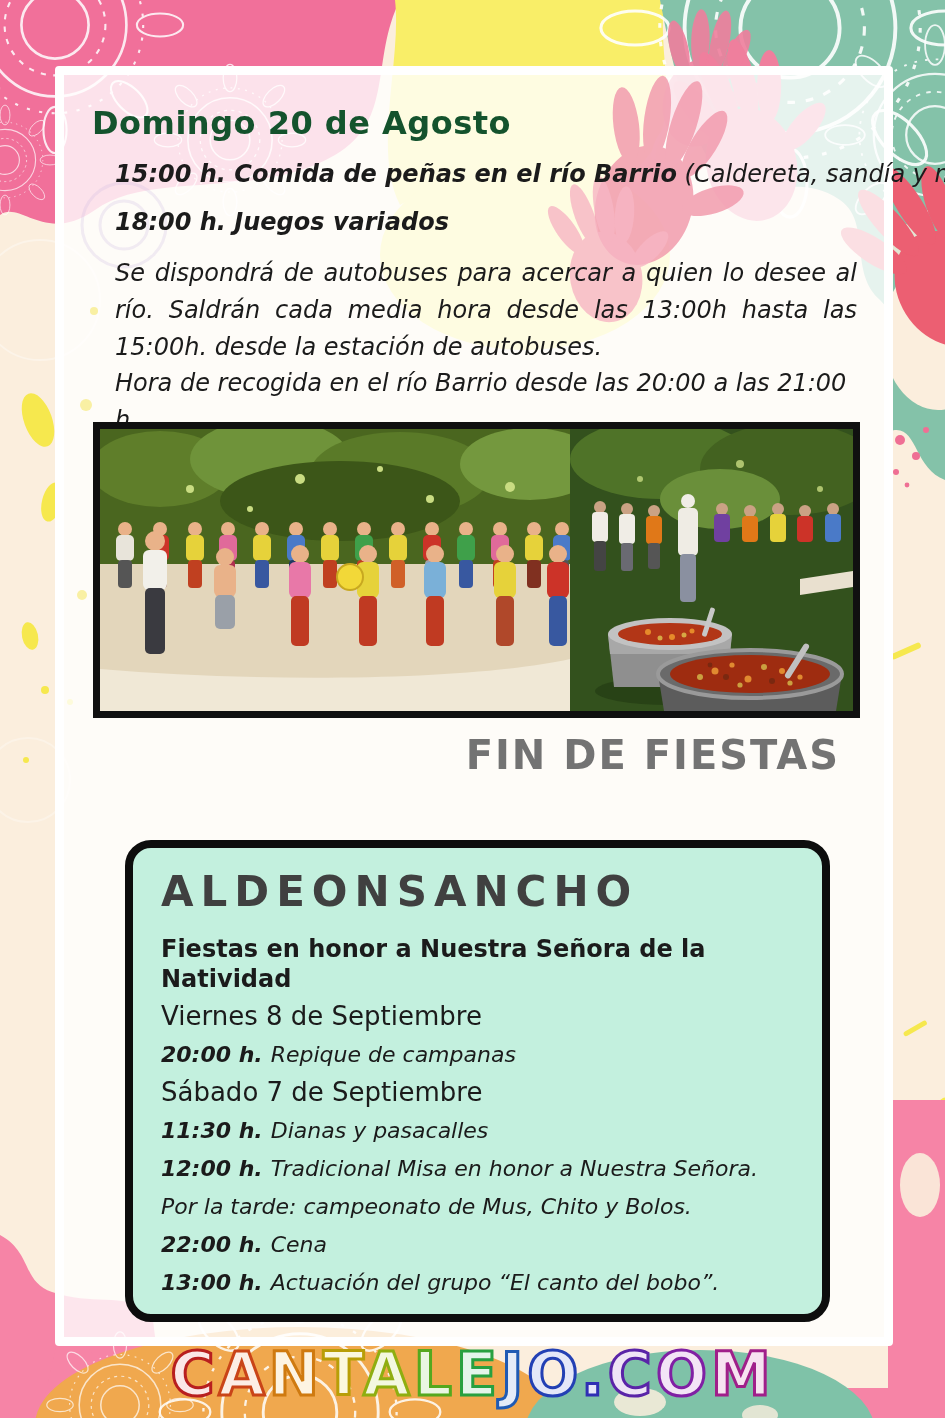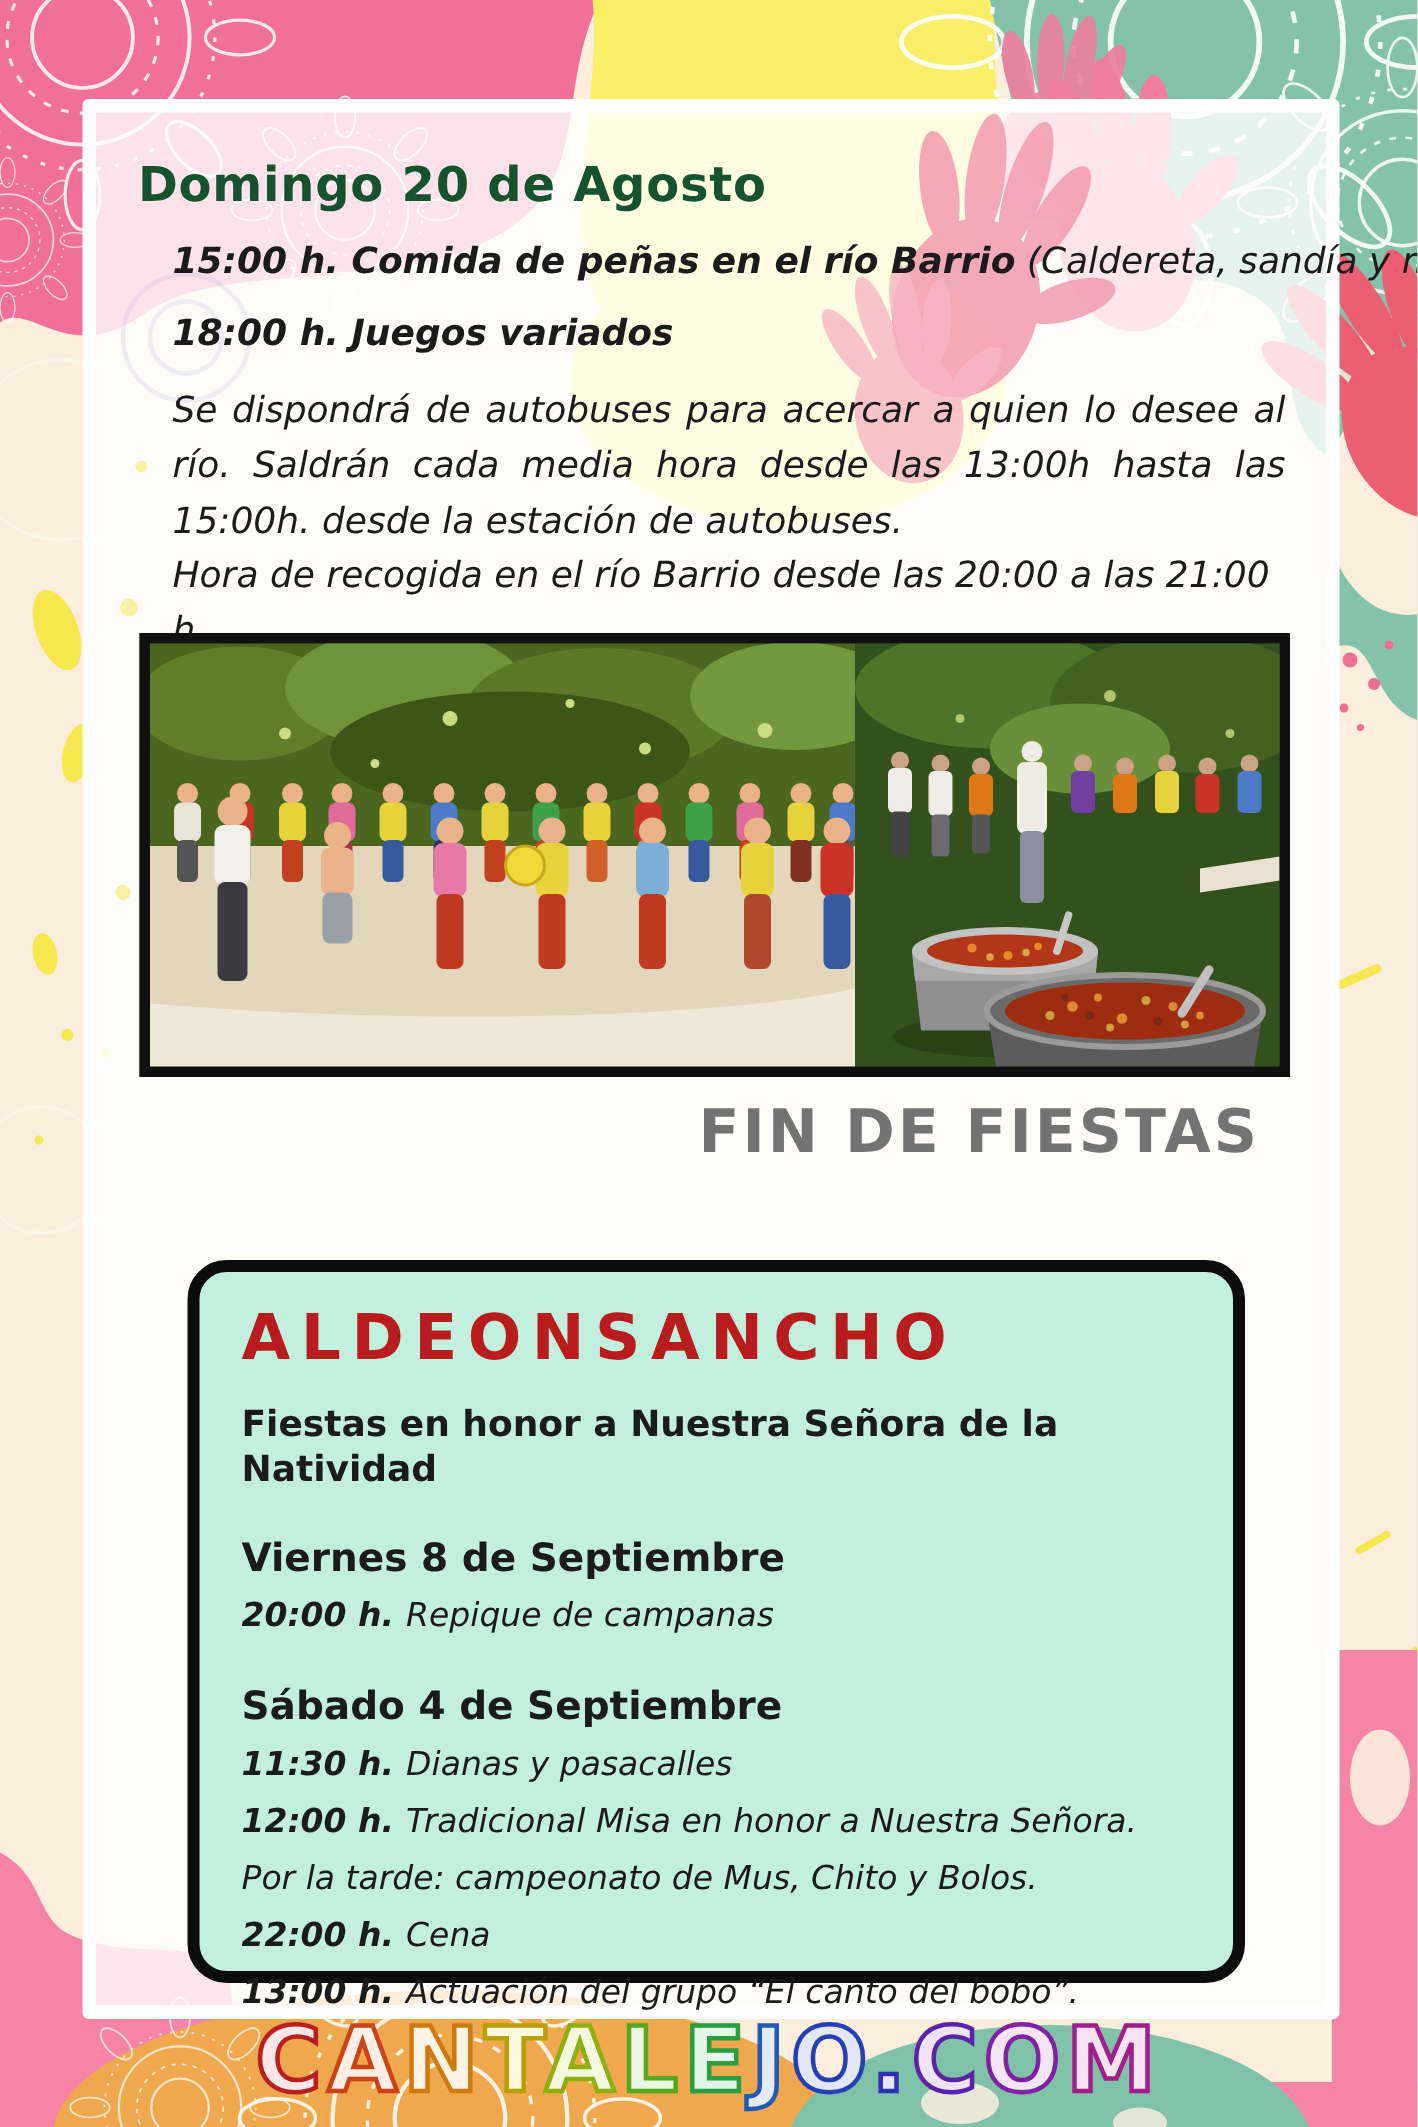--- a/index.html
+++ b/index.html
@@ -28,7 +28,7 @@
        font-weight:800;letter-spacing:2px;color:#737373;}
   .box{position:absolute;left:61px;top:765px;width:705px;height:482px;box-sizing:border-box;
        background:#c3f0de;border:8px solid #0d0d0d;border-radius:26px;padding:18px 28px;}
-  .box-title{font-size:42px;line-height:52px;font-weight:800;letter-spacing:7px;color:#b91c1c;}
+  .box-title{font-size:42px;line-height:52px;font-weight:800;letter-spacing:7px;color:#404040;}
   .box-sub{margin-top:16px;font-size:24px;line-height:30px;font-weight:800;}
   .day{margin-top:29px;font-size:26px;line-height:32px;font-weight:700;}
   .ev{margin-top:8px;font-size:22px;line-height:30px;font-style:italic;}

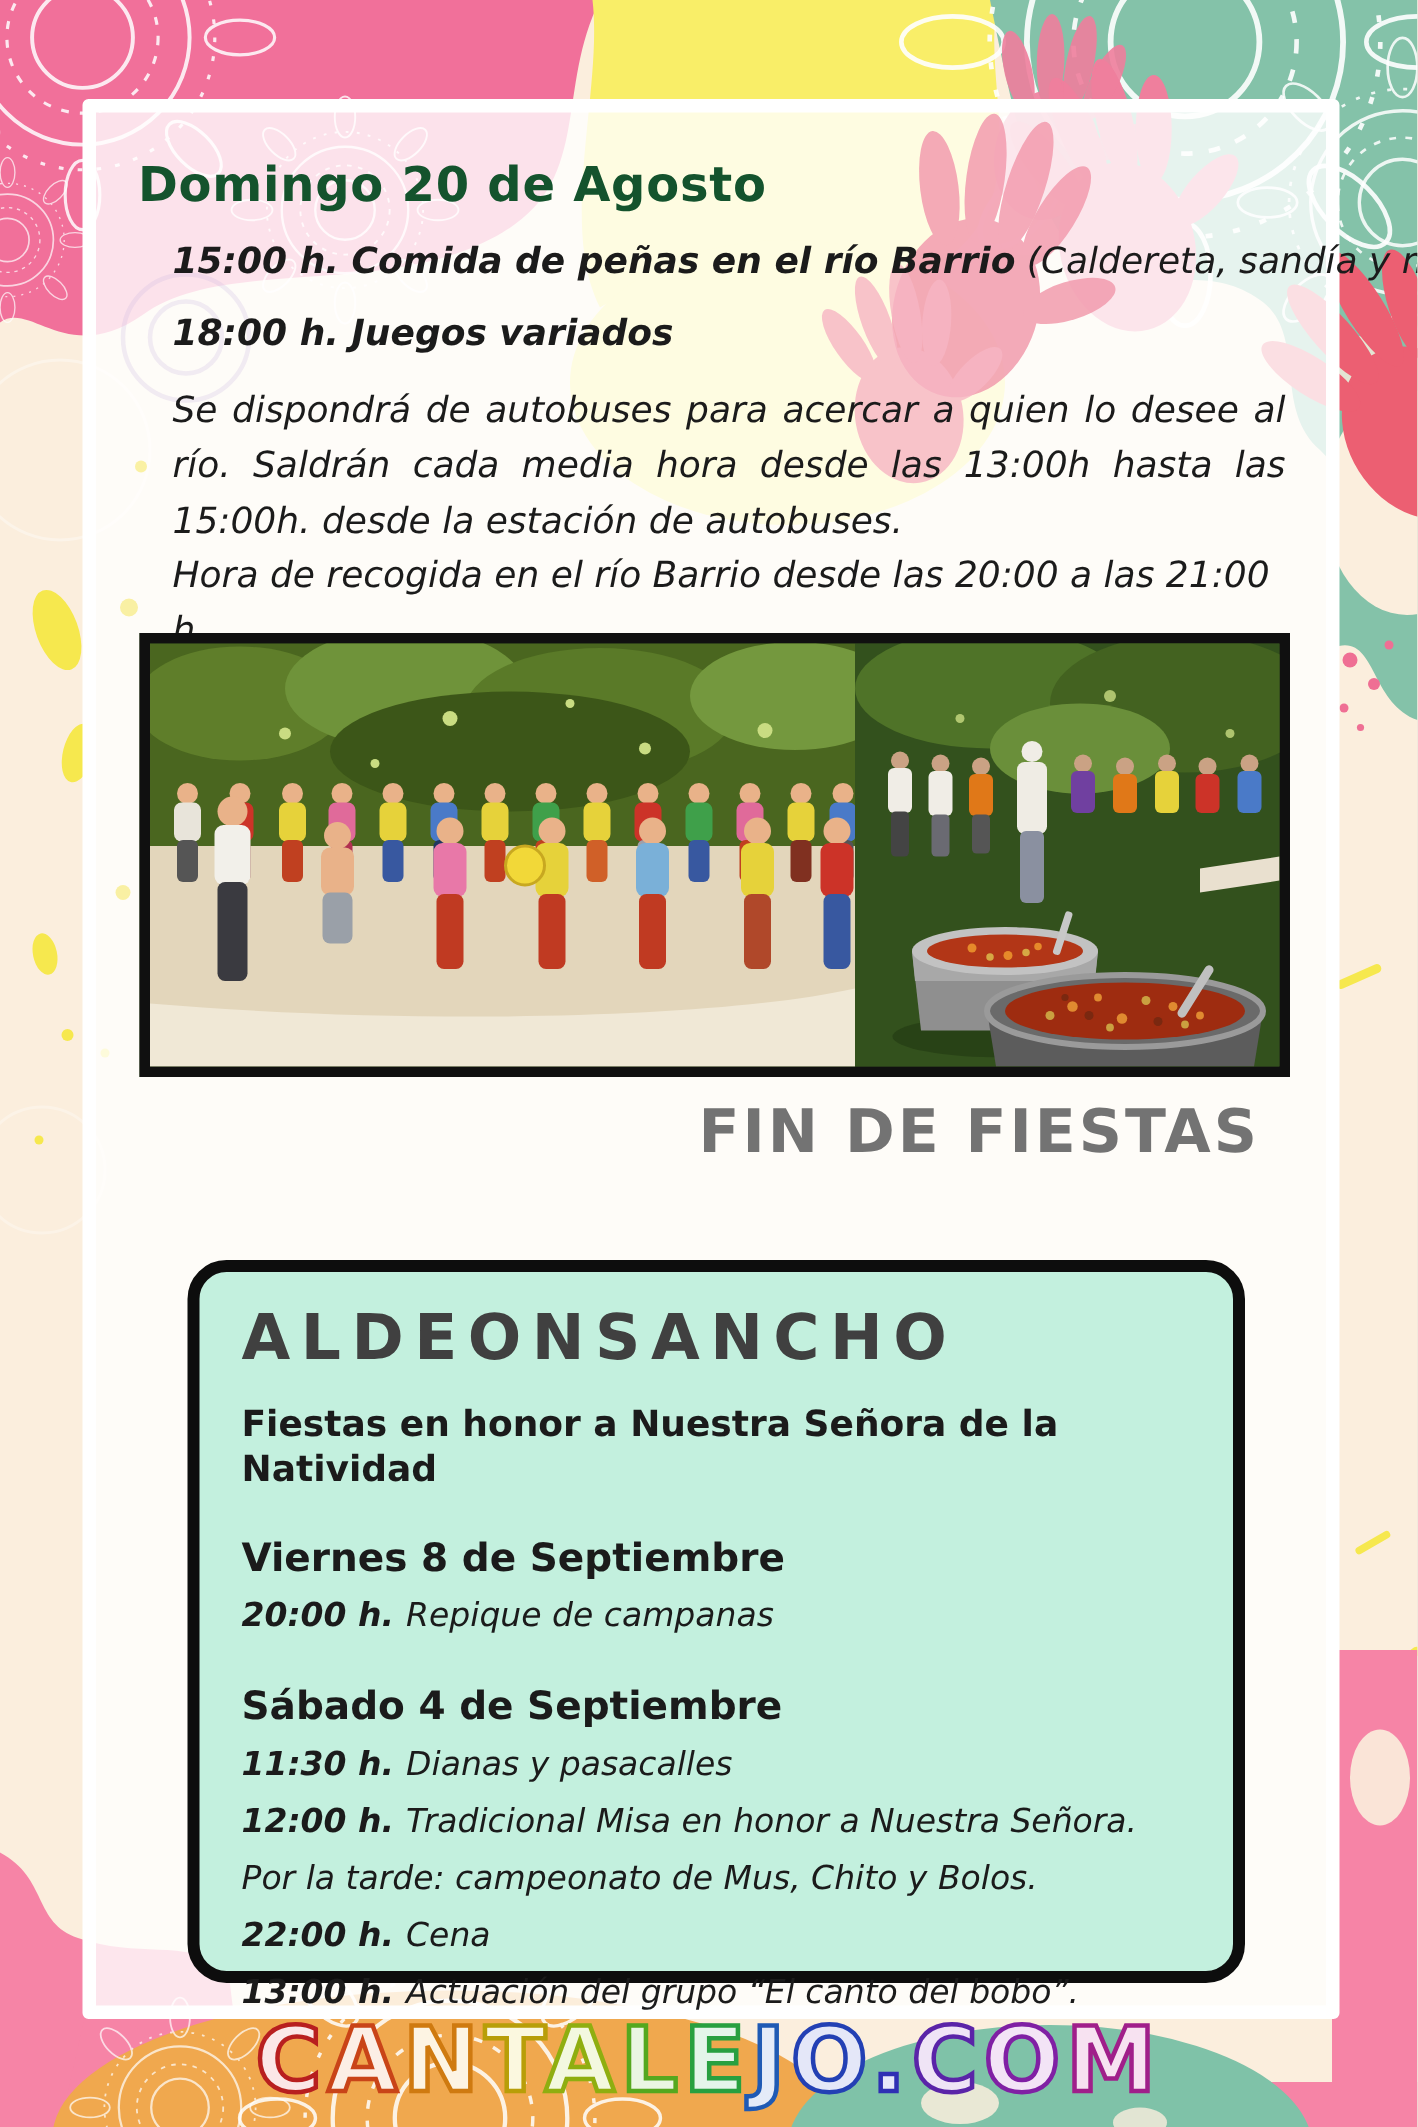--- a/index.html
+++ b/index.html
@@ -30,7 +30,7 @@
        background:#c3f0de;border:8px solid #0d0d0d;border-radius:26px;padding:18px 28px;}
   .box-title{font-size:42px;line-height:52px;font-weight:800;letter-spacing:7px;color:#404040;}
   .box-sub{margin-top:16px;font-size:24px;line-height:30px;font-weight:800;}
-  .day{margin-top:29px;font-size:26px;line-height:32px;font-weight:700;}
+  .day{margin-top:6px;font-size:26px;line-height:32px;font-weight:400;}
   .ev{margin-top:8px;font-size:22px;line-height:30px;font-style:italic;}
   .ev .t{font-weight:700;margin-right:8px;}
   .ev .t:empty{margin-right:0;}

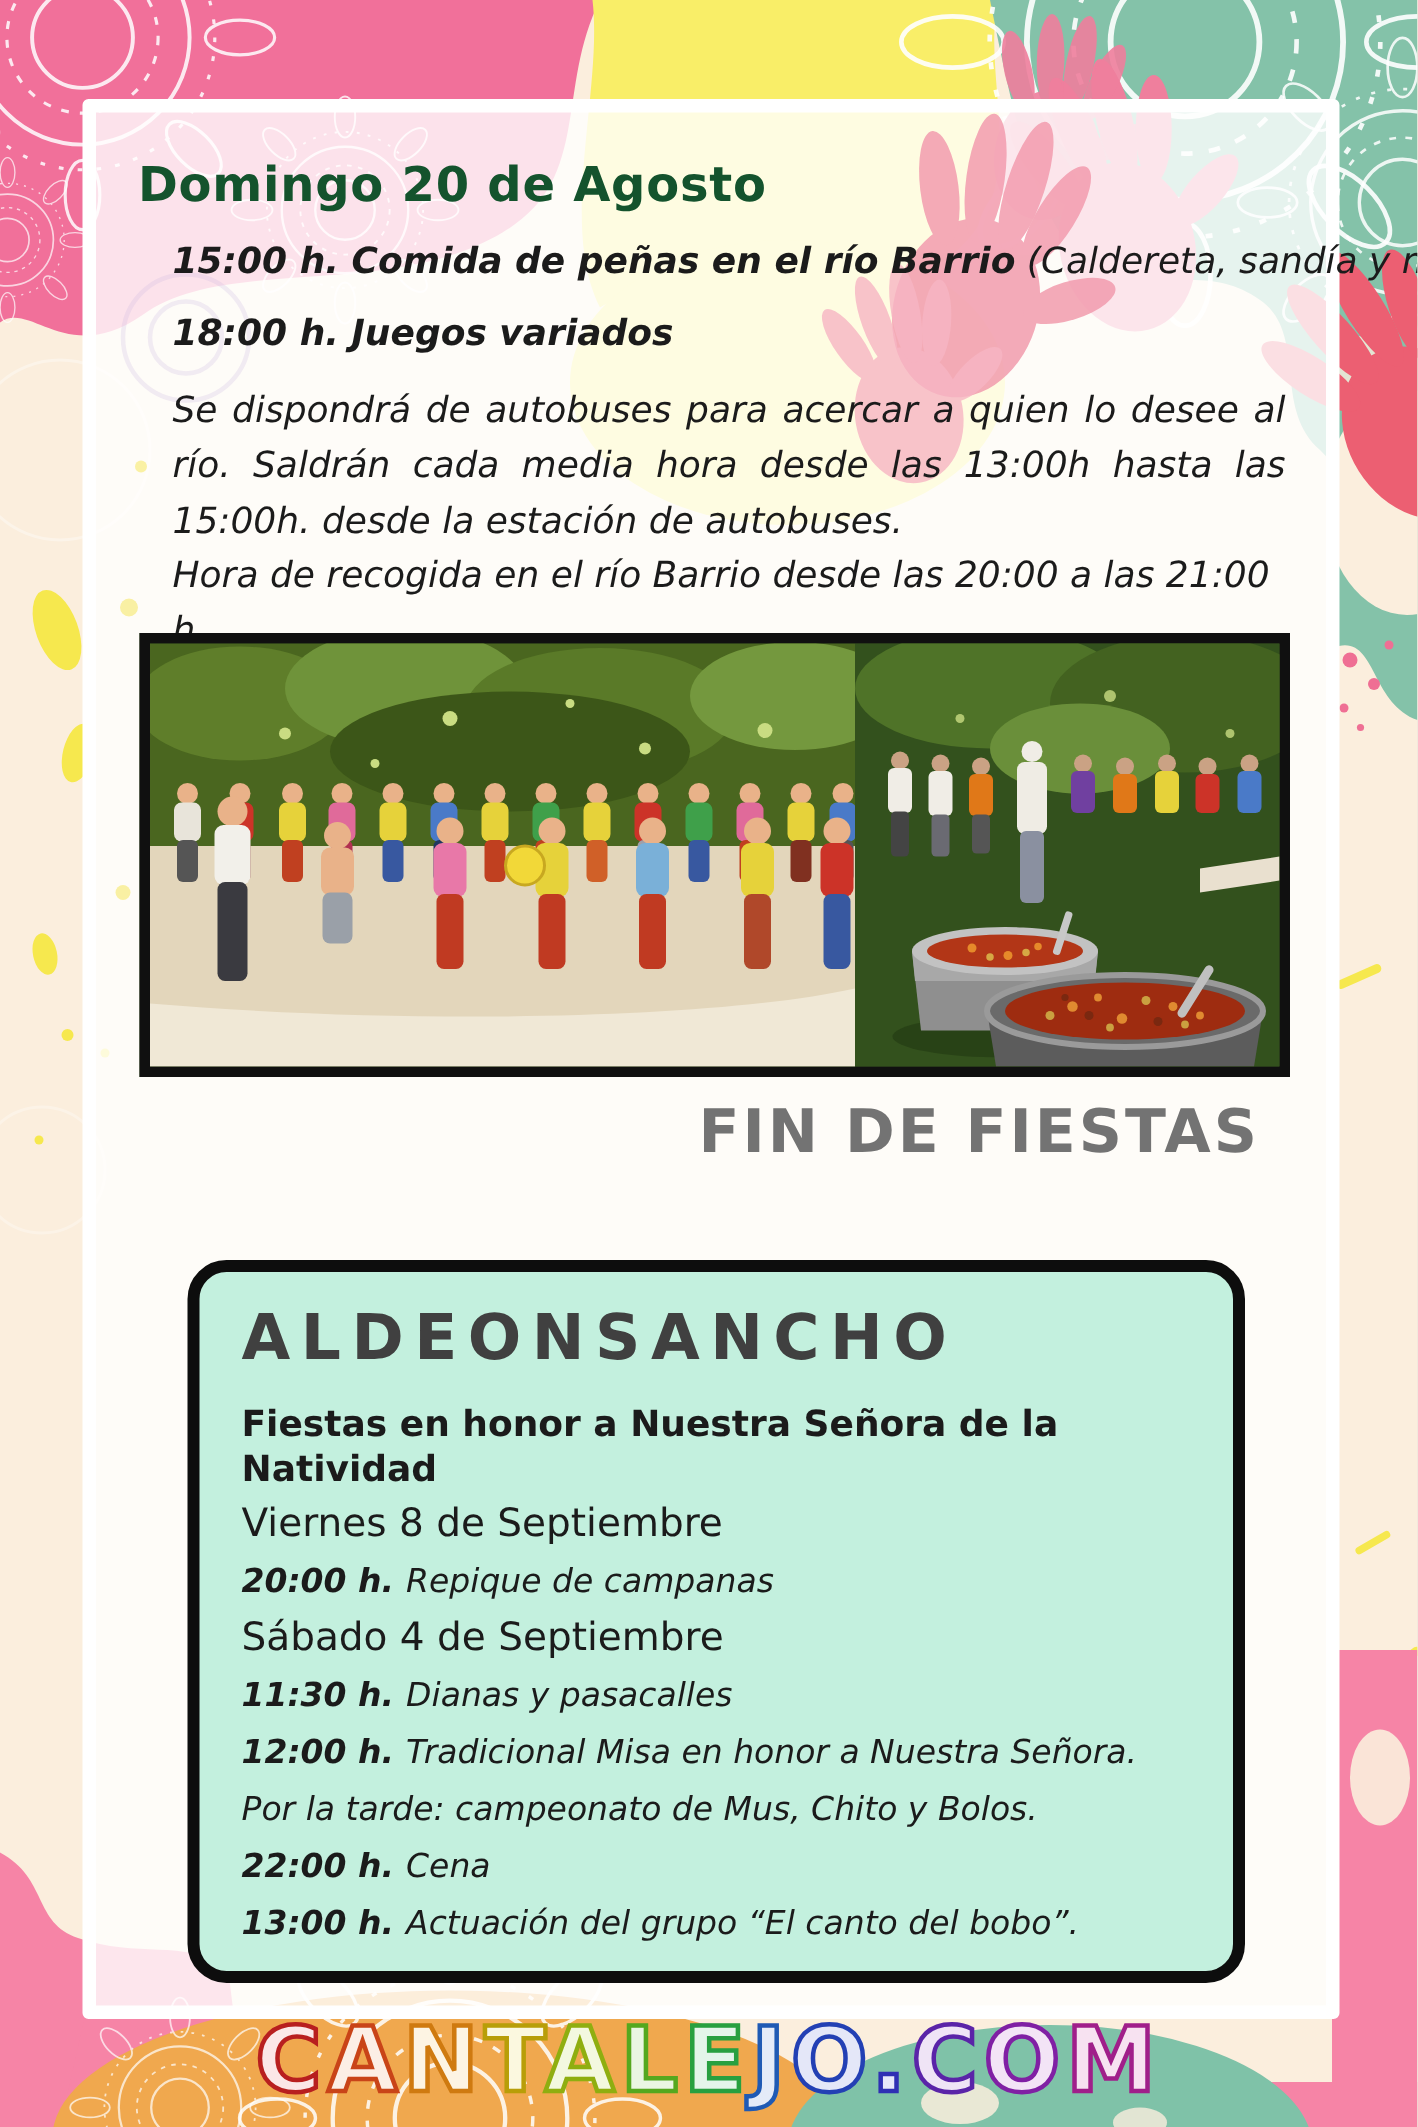--- a/index.html
+++ b/index.html
@@ -416,7 +416,7 @@
         <div class="day">Viernes 8 de Septiembre</div>
         <div class="ev"><span class="t">20:00 h.</span><span class="x">Repique de campanas</span></div>
 
-        <div class="day">Sábado 4 de Septiembre</div>
+        <div class="day">Sábado 7 de Septiembre</div>
         <div class="ev"><span class="t">11:30 h.</span><span class="x">Dianas y pasacalles</span></div>
         <div class="ev"><span class="t">12:00 h.</span><span class="x">Tradicional Misa en honor a Nuestra Señora.</span></div>
         <div class="ev"><span class="t"></span><span class="x">Por la tarde: campeonato de Mus, Chito y Bolos.</span></div>

